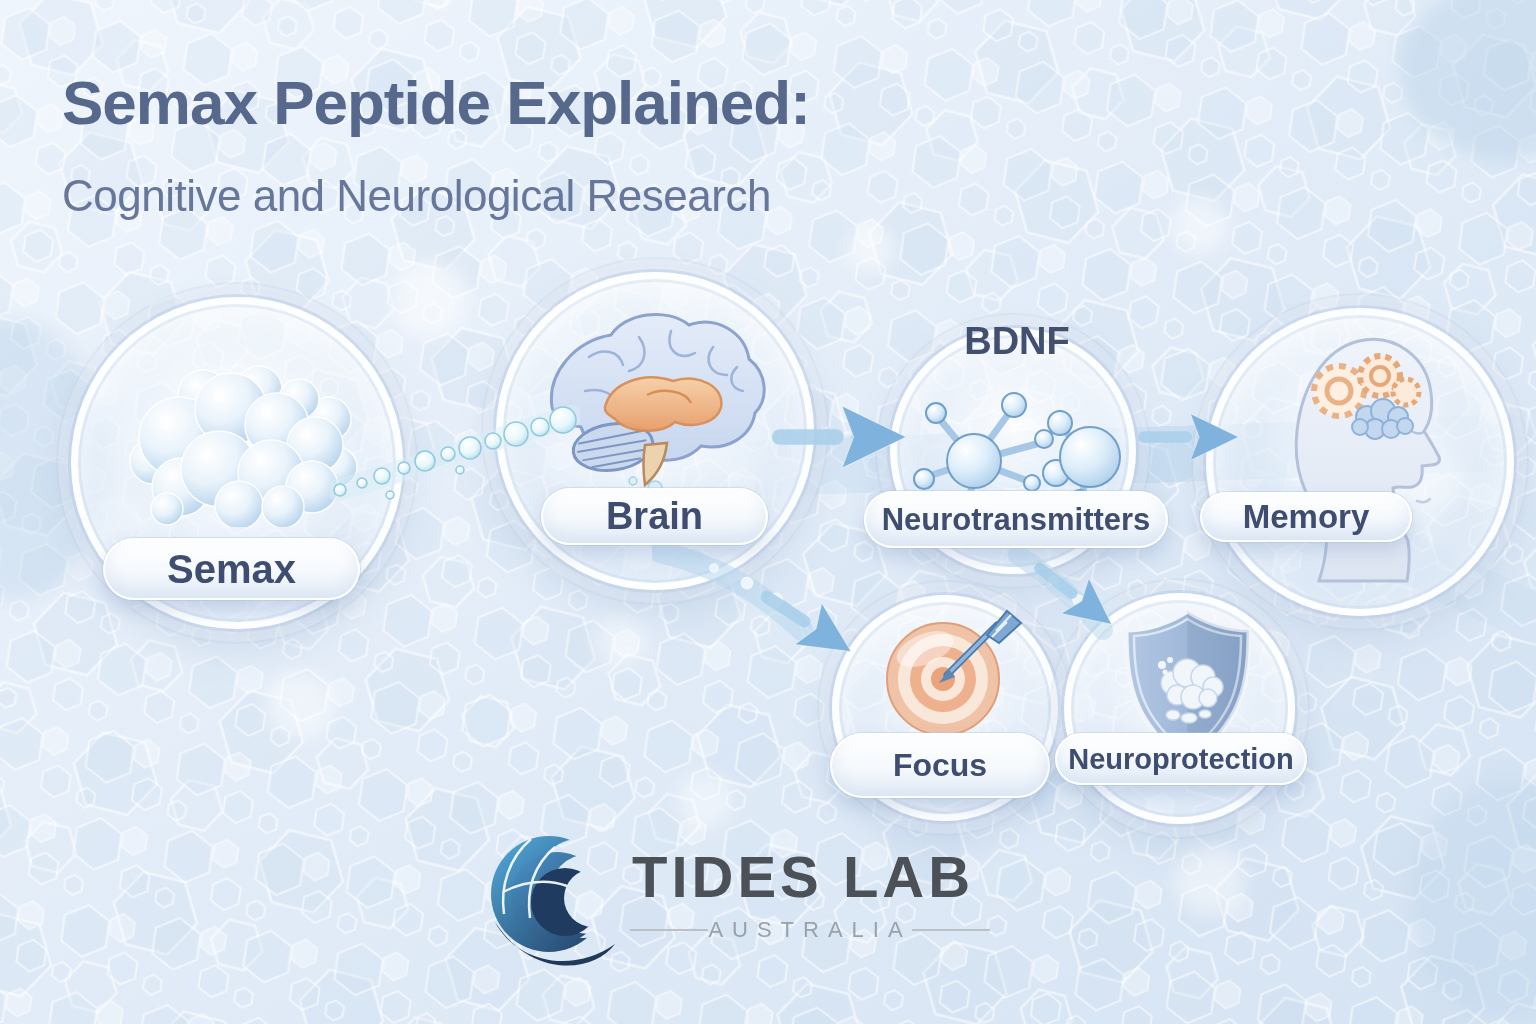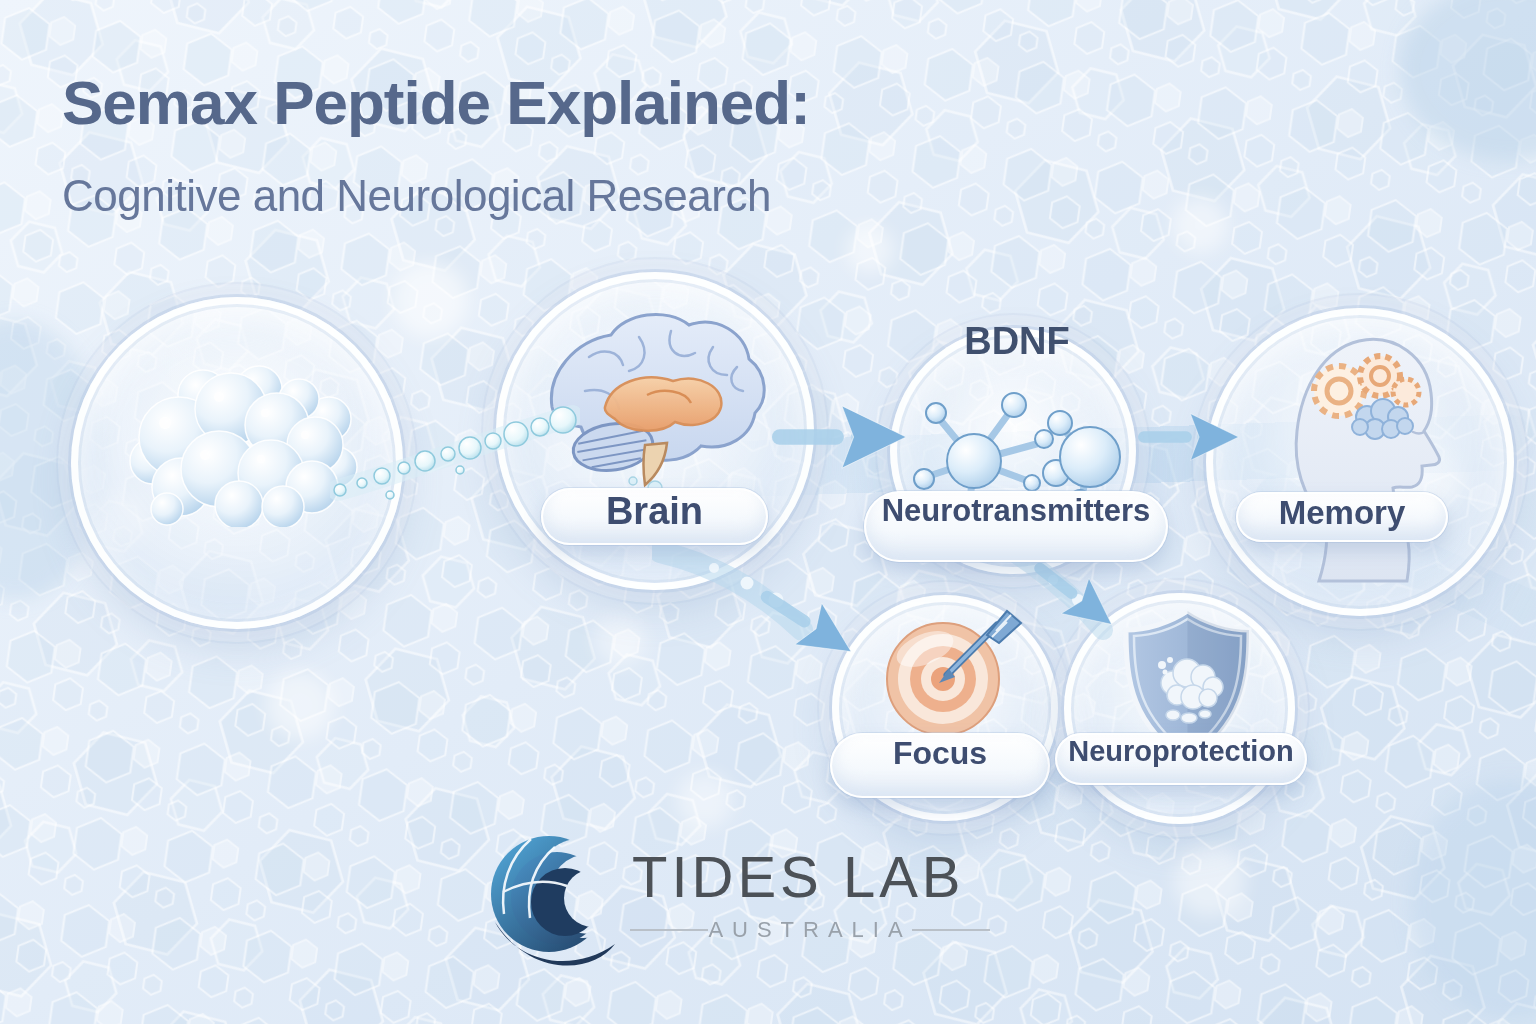--- a/index.html
+++ b/index.html
@@ -24,7 +24,7 @@
                    inset 0 12px 34px rgba(255,255,255,.85);}
   .node>svg{position:absolute;display:block;}
   
-  .pill{position:absolute;z-index:4;display:flex;justify-content:center;
+  .pill{position:absolute;z-index:4;display:flex;align-items:center;justify-content:center;
         background:linear-gradient(180deg,#ffffff 0%,#f5f9fd 55%,#e9f0f9 100%);
         border:2px solid rgba(255,255,255,.95);border-radius:999px;box-sizing:border-box;
         box-shadow:0 9px 18px rgba(118,148,192,.28),0 0 0 1px rgba(178,198,226,.4),inset 0 -9px 16px rgba(201,217,238,.45);

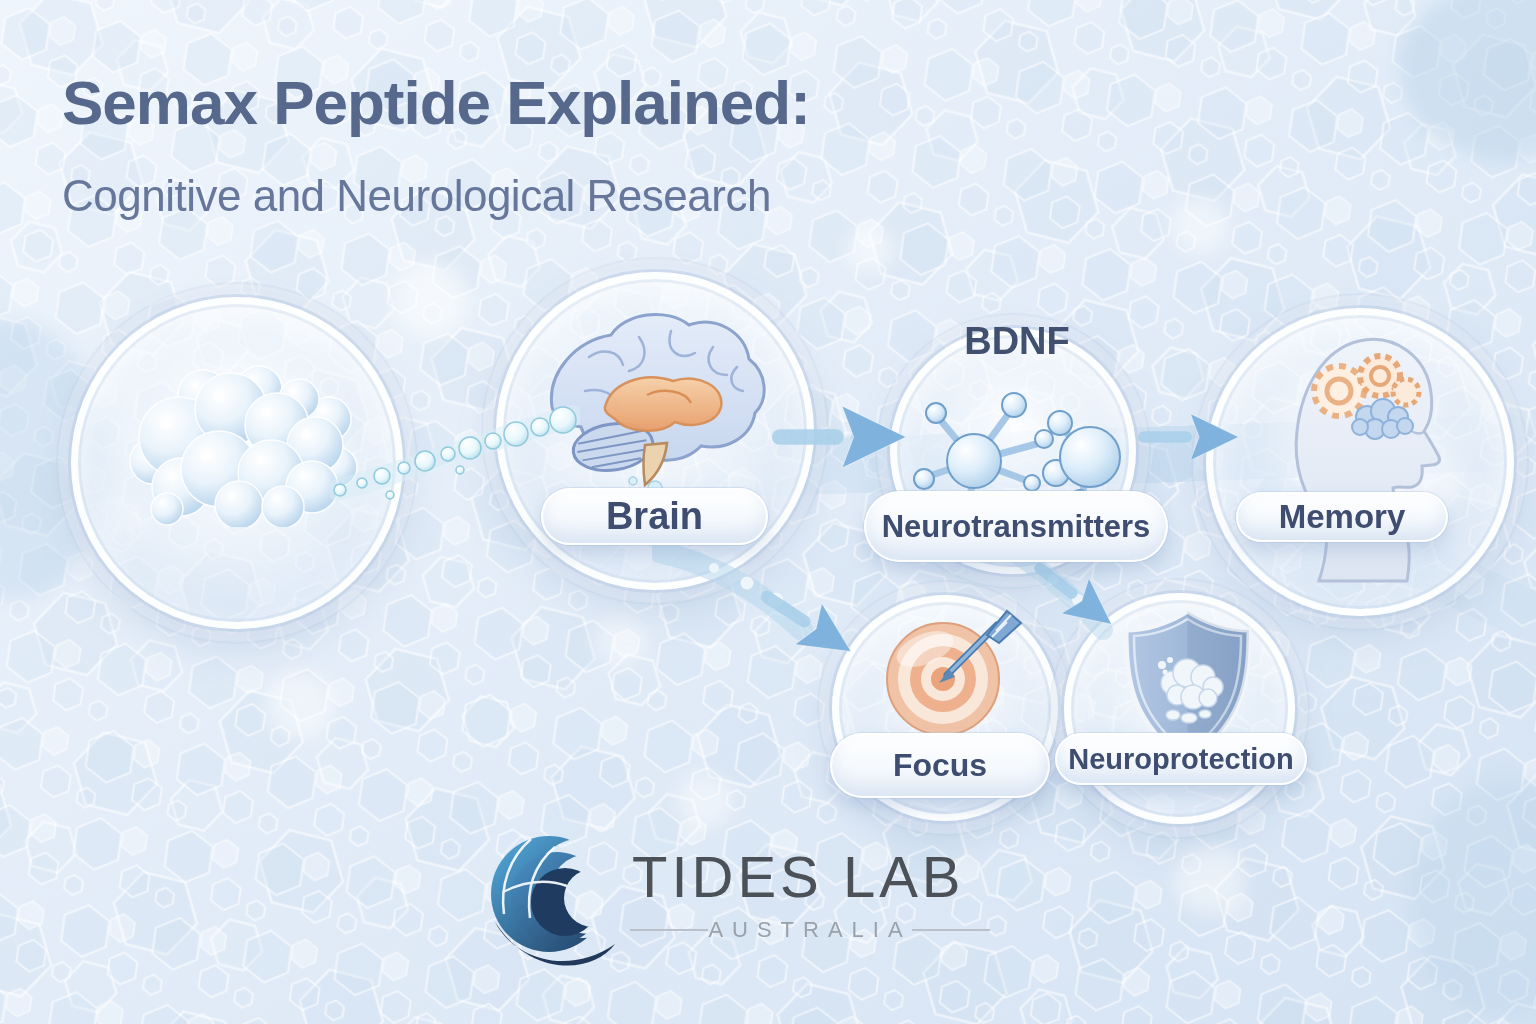--- a/index.html
+++ b/index.html
@@ -349,7 +349,7 @@
   <div class="pill" style="left:541px;top:488px;width:227px;height:57px;font-size:38px;">
     <span>Brain</span>
   </div>
-  <div class="pill" style="left:864px;top:491px;width:304px;height:71px;font-size:31px;">
+  <div class="pill" style="left:864px;top:491px;width:304px;height:57px;font-size:31px;">
     <span>Neurotransmitters</span>
   </div>
   <div class="pill" style="left:1236px;top:492px;width:212px;height:50px;font-size:33px;">

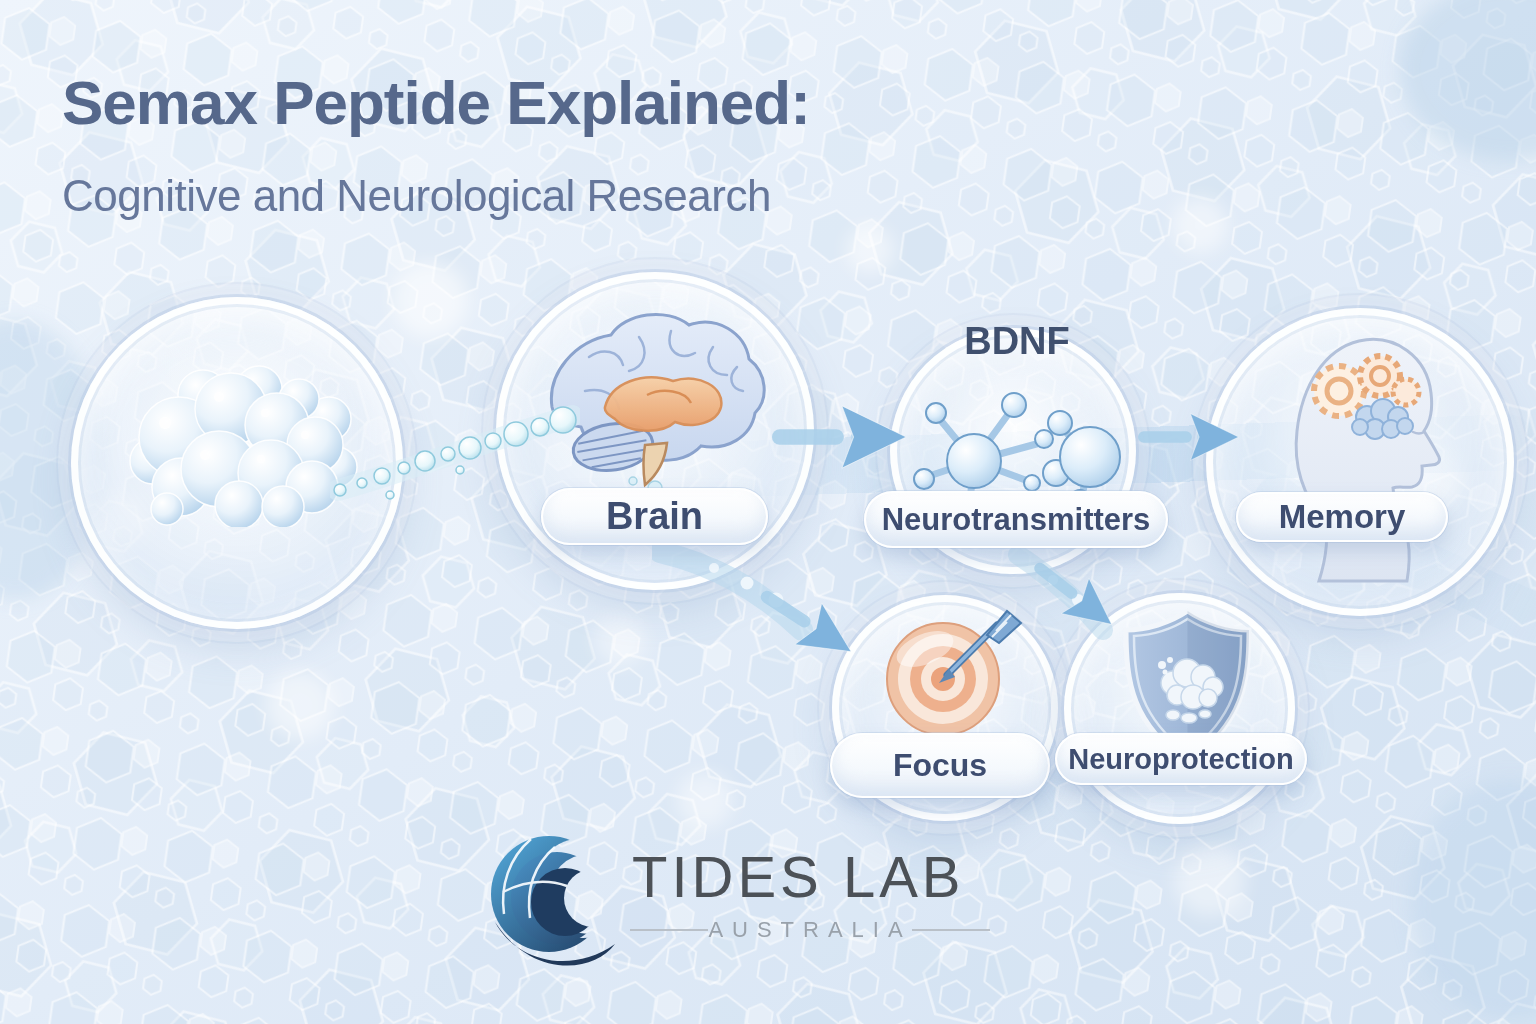--- a/index.html
+++ b/index.html
@@ -352,7 +352,7 @@
   <div class="pill" style="left:864px;top:491px;width:304px;height:57px;font-size:31px;">
     <span>Neurotransmitters</span>
   </div>
-  <div class="pill" style="left:1236px;top:492px;width:212px;height:50px;font-size:33px;">
+  <div class="pill" style="left:1200px;top:492px;width:212px;height:50px;font-size:33px;">
     <span>Memory</span>
   </div>
   <div class="pill" style="left:830px;top:733px;width:220px;height:65px;font-size:32px;">

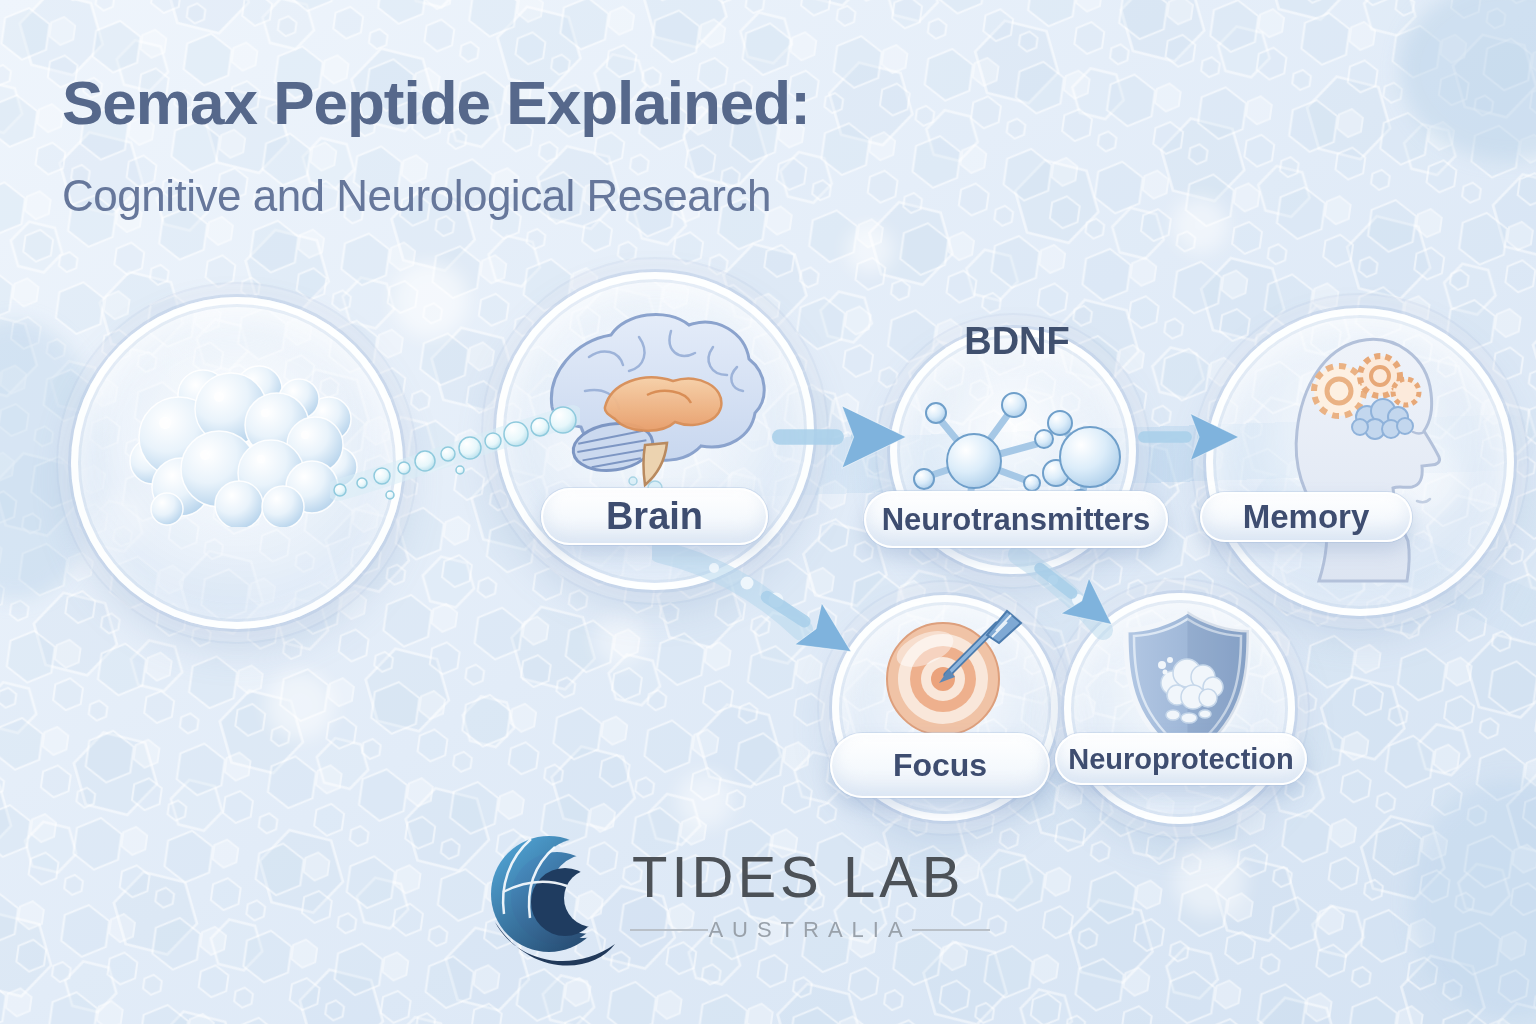--- a/index.html
+++ b/index.html
@@ -346,6 +346,9 @@
     <span>BDNF</span>
   </div>
 
+  <div class="pill" style="left:103px;top:538px;width:257px;height:62px;font-size:40px;">
+    <span>Semax</span>
+  </div>
   <div class="pill" style="left:541px;top:488px;width:227px;height:57px;font-size:38px;">
     <span>Brain</span>
   </div>

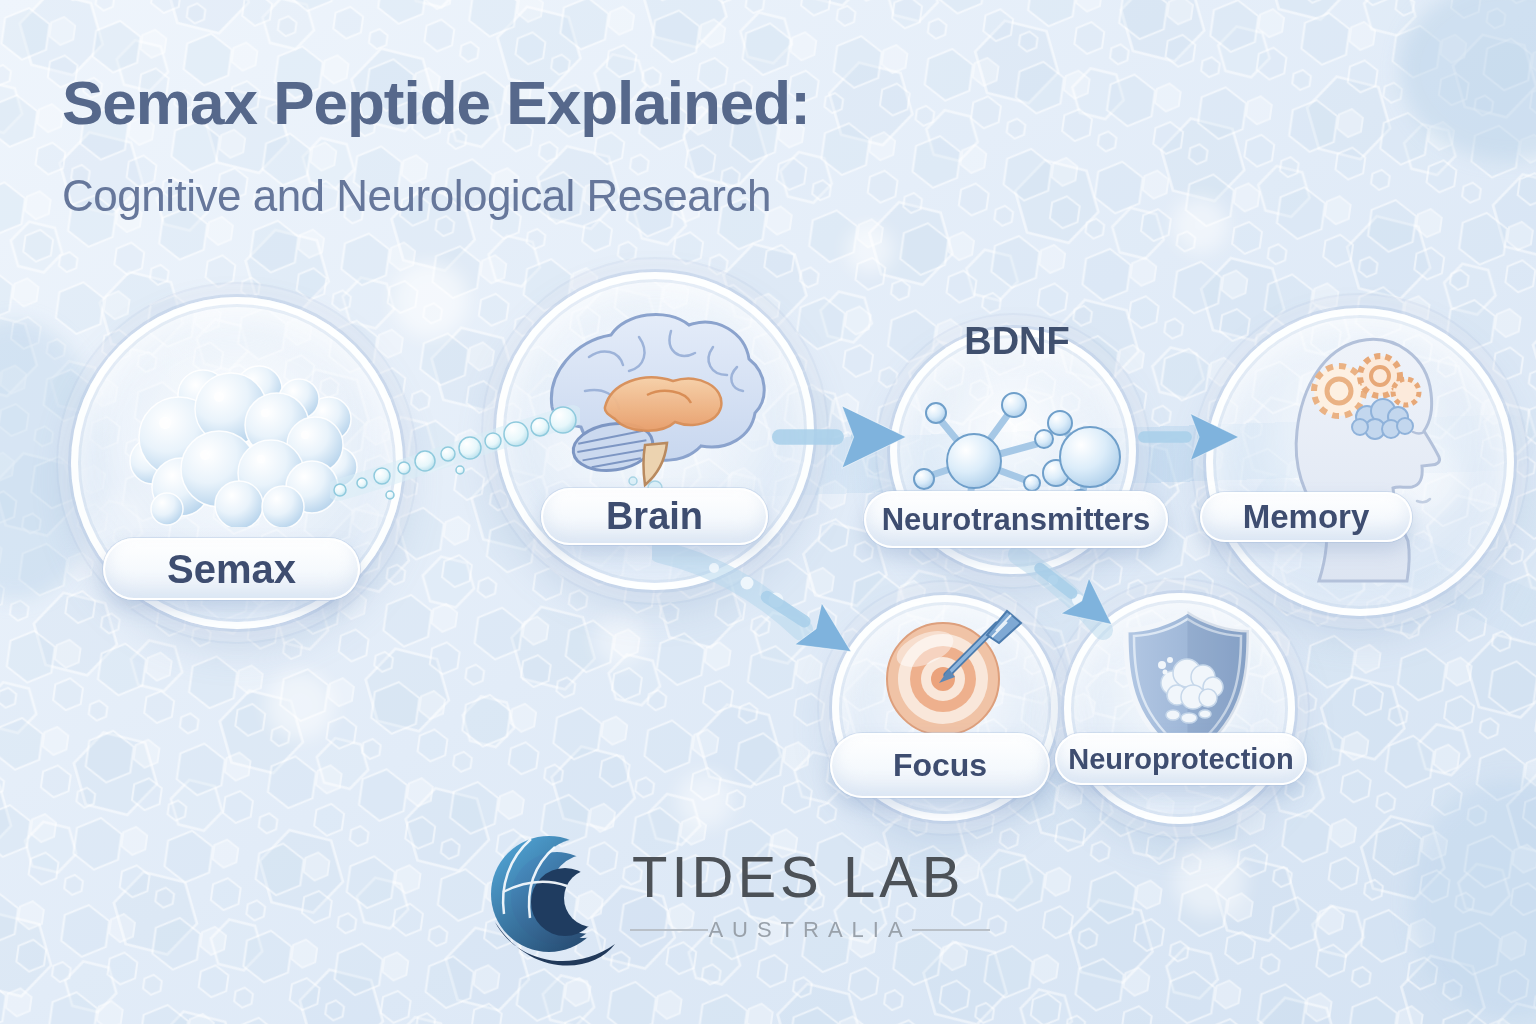--- a/index.html
+++ b/index.html
@@ -35,7 +35,7 @@
   .trail{position:absolute;z-index:3;}
   
   .logo-mark{position:absolute;left:487px;top:826px;z-index:6;}
-  .brand{position:absolute;left:632px;top:848px;z-index:6;font-size:58px;line-height:1;font-weight:400;
+  .brand{position:absolute;left:632px;top:848px;z-index:6;font-size:58px;line-height:1;font-weight:700;
          letter-spacing:4px;color:#4c5157;text-align:right;}
   .region-row{position:absolute;left:630px;top:917px;width:360px;z-index:6;display:flex;align-items:center;}
   .rule{flex:1;height:2px;background:#b9c0c8;}

